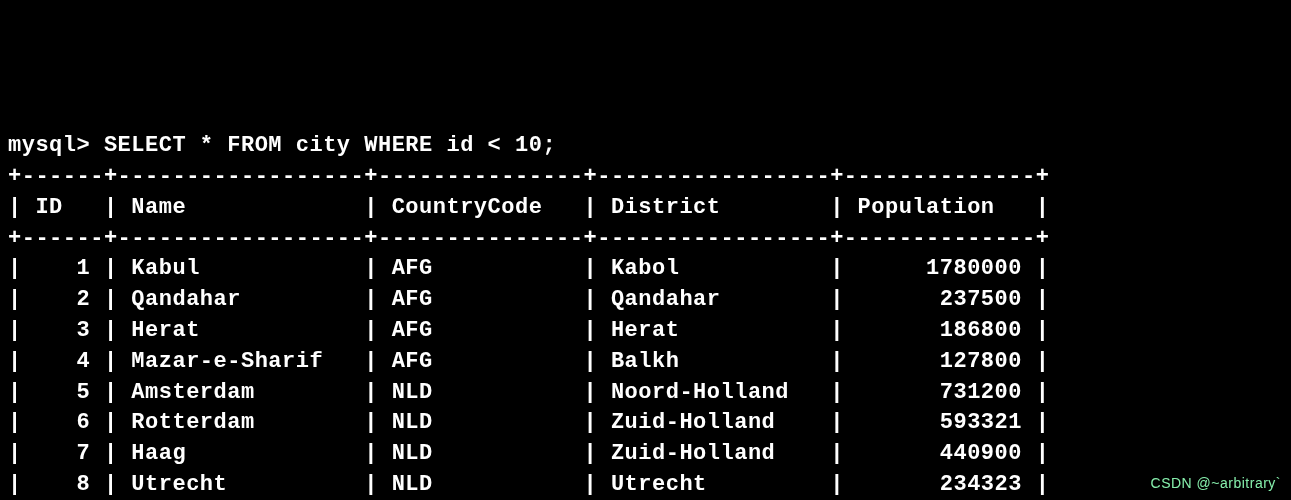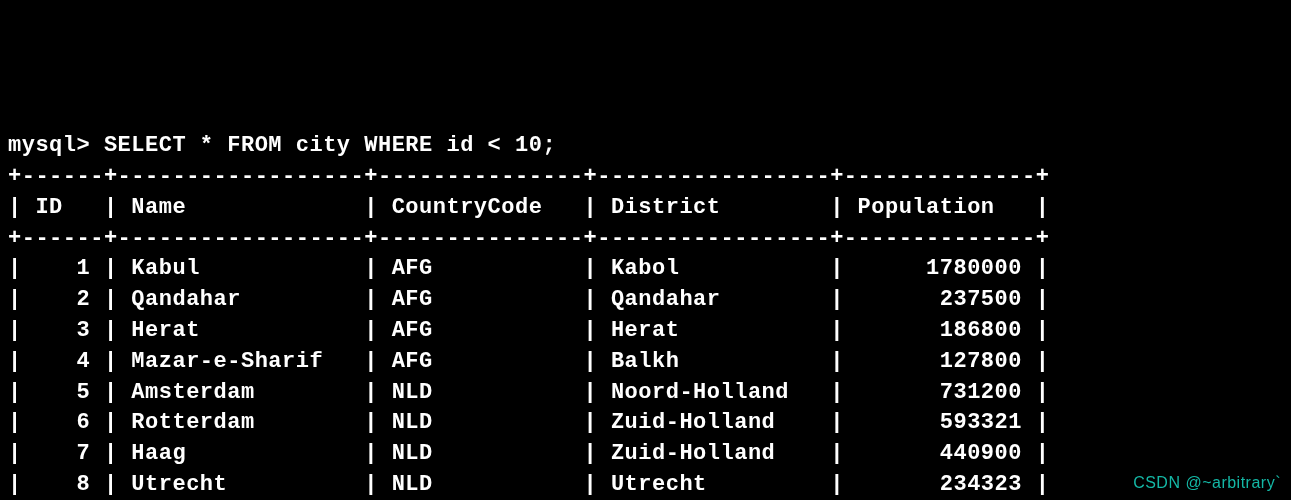--- a/index.html
+++ b/index.html
@@ -29,9 +29,9 @@
       position: absolute;
       bottom: 6px;
       right: 10px;
-      font-size: 16px;
+      font-size: 14px;
       font-weight: normal;
-      color: #14b8a6;
+      color: #86efac;
       font-family: Arial, sans-serif;
       white-space: nowrap;
     }

